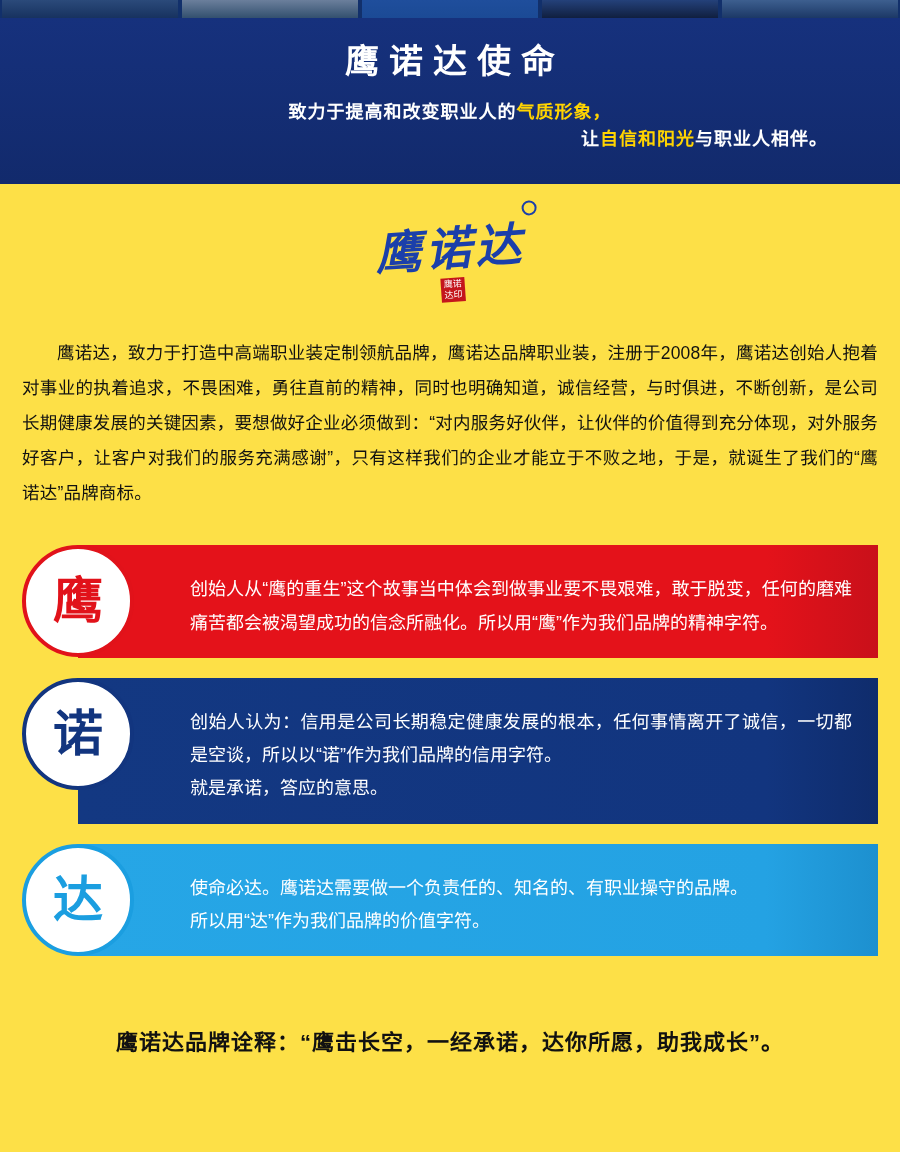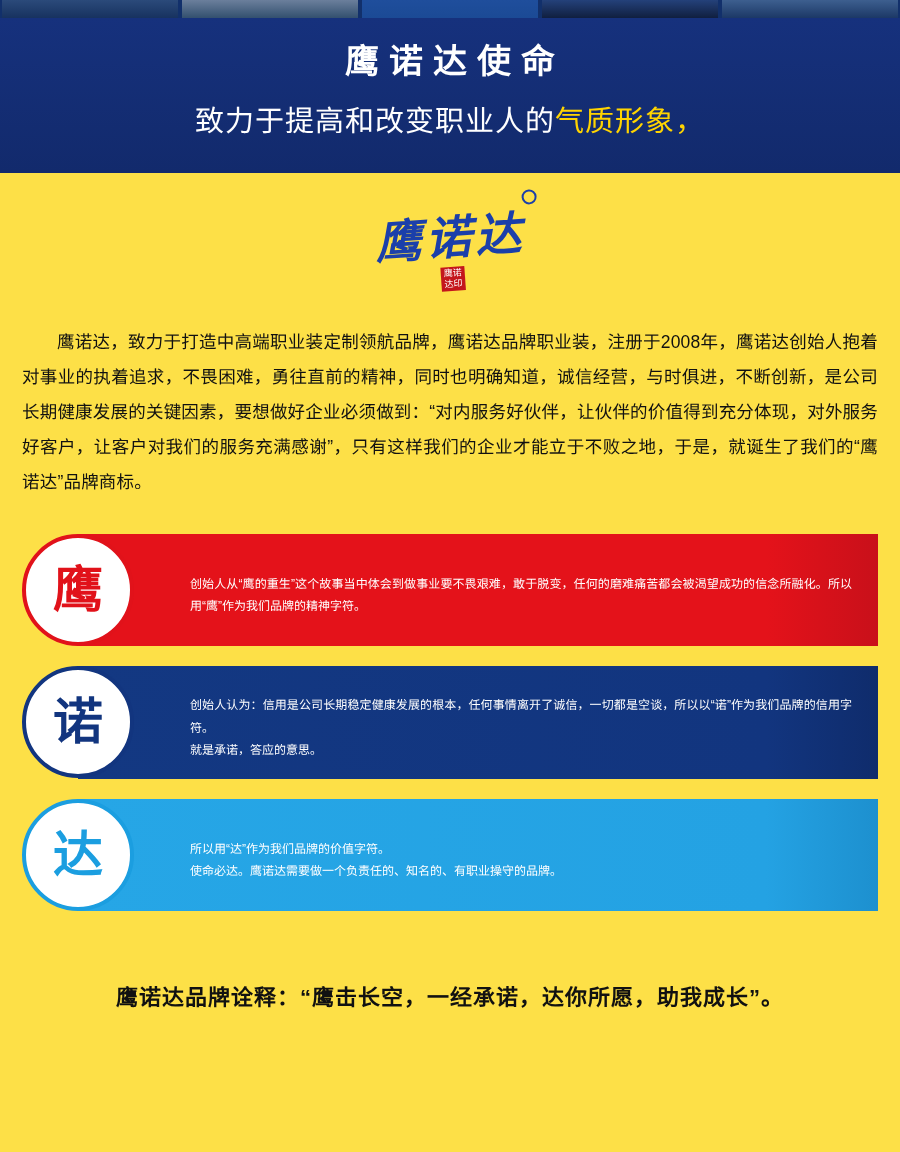--- a/index.html
+++ b/index.html
@@ -59,8 +59,8 @@
     text-indent: 10px;
   }
   .hero-line {
-    font-size: 29px;
-    font-weight: normal;
+    font-size: 18px;
+    font-weight: bold;
     line-height: 1.55;
     letter-spacing: 1px;
   }

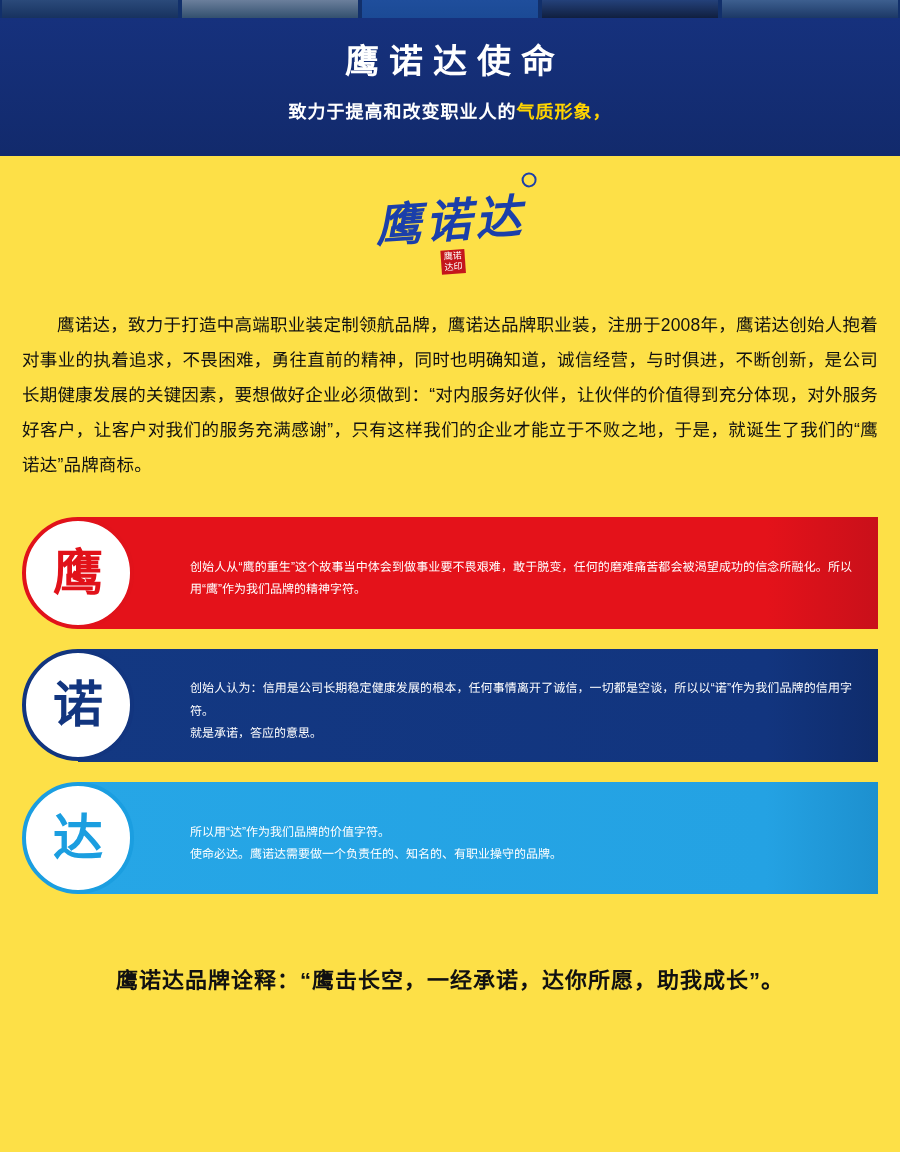--- a/index.html
+++ b/index.html
@@ -222,6 +222,9 @@
     <div class="hero-line hero-line-1">
       <span>致力于提高和改变职业人的</span><span class="accent-yellow">气质形象，</span>
     </div>
+    <div class="hero-line hero-line-2">
+      <span>让</span><span class="accent-yellow">自信和阳光</span><span>与职业人相伴。</span>
+    </div>
   </div>
 
   <div class="logo-area">

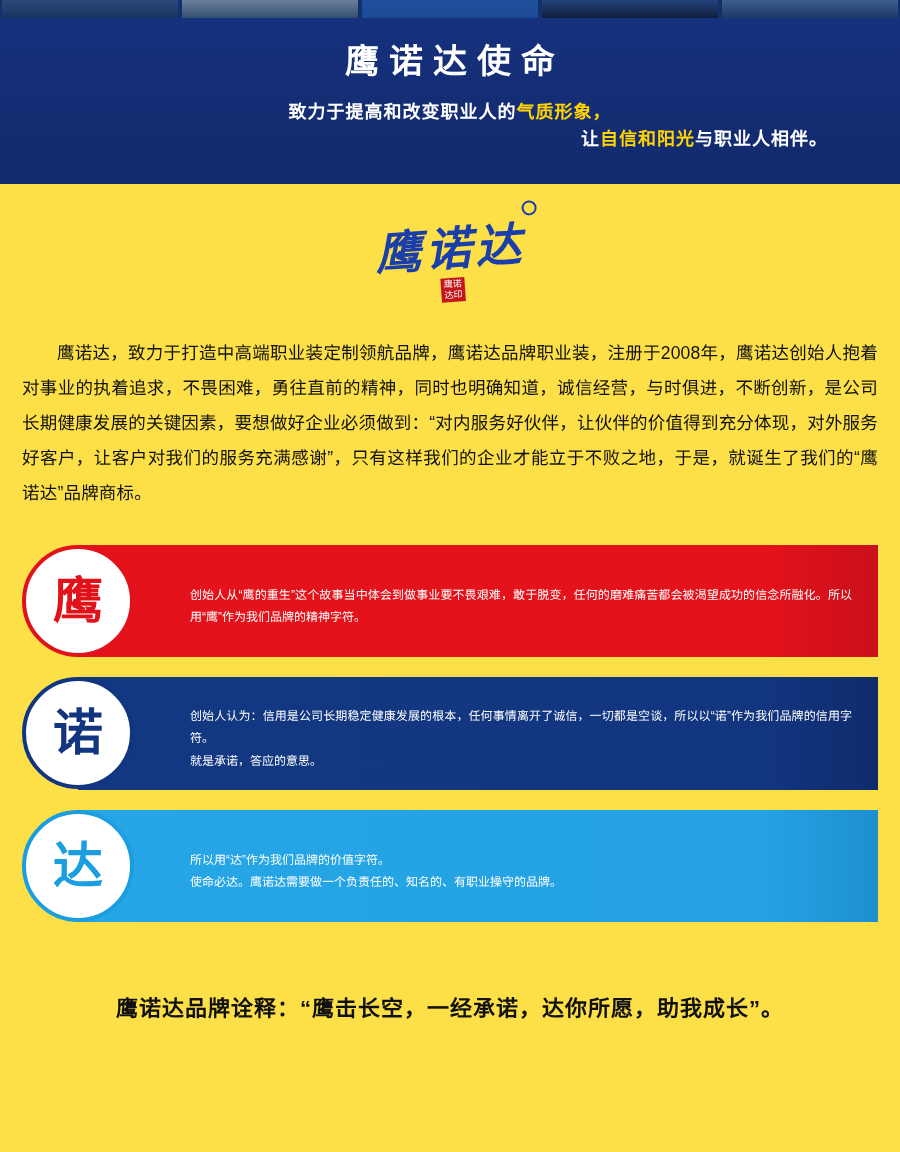--- a/index.html
+++ b/index.html
@@ -160,7 +160,7 @@
     box-sizing: border-box;
     padding: 28px 26px 18px 112px;
     color: #ffffff;
-    font-size: 12px;
+    font-size: 18px;
     line-height: 1.85;
     display: flex;
     flex-direction: column;

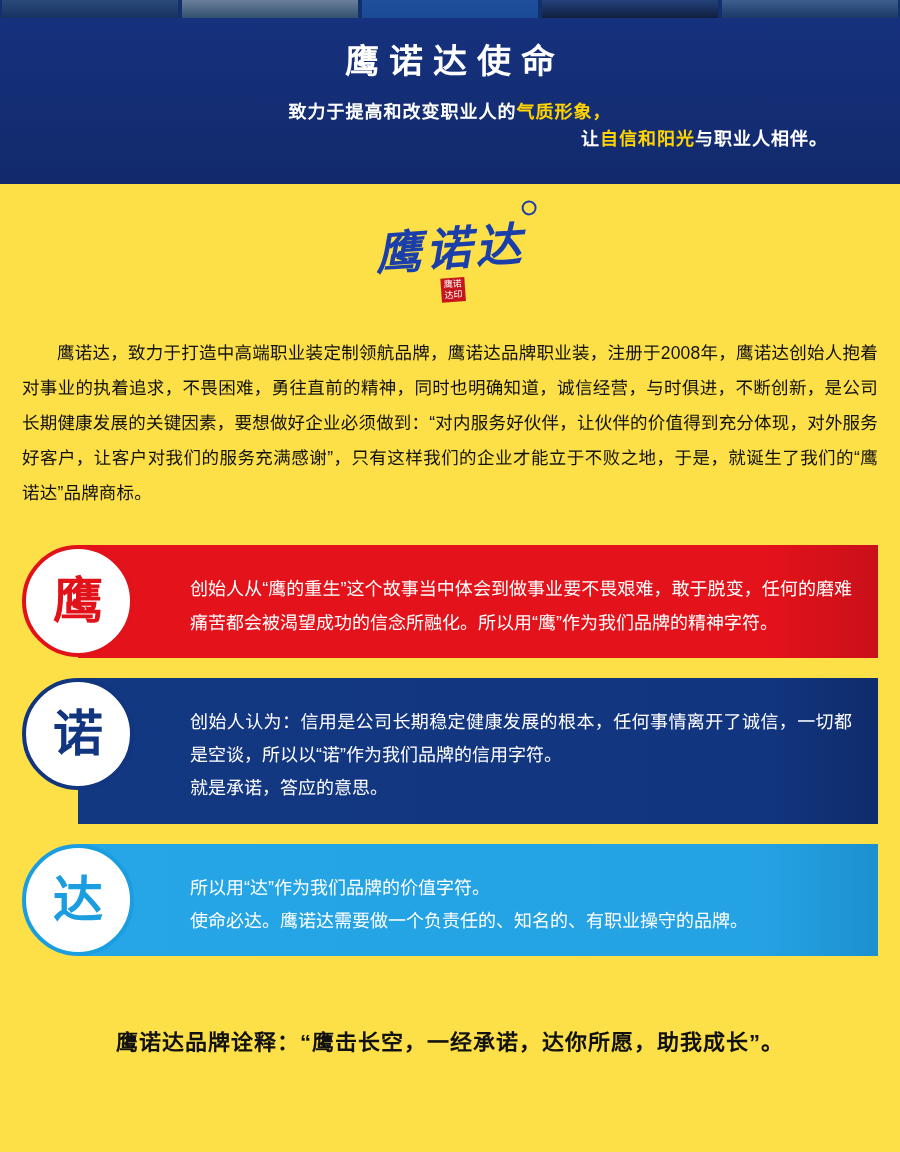--- a/index.html
+++ b/index.html
@@ -265,8 +265,8 @@
         <span>达</span>
       </div>
       <div class="block-body">
+        <p>使命必达。鹰诺达需要做一个负责任的、知名的、有职业操守的品牌。</p>
         <p>所以用“达”作为我们品牌的价值字符。</p>
-        <p>使命必达。鹰诺达需要做一个负责任的、知名的、有职业操守的品牌。</p>
       </div>
     </div>
 

